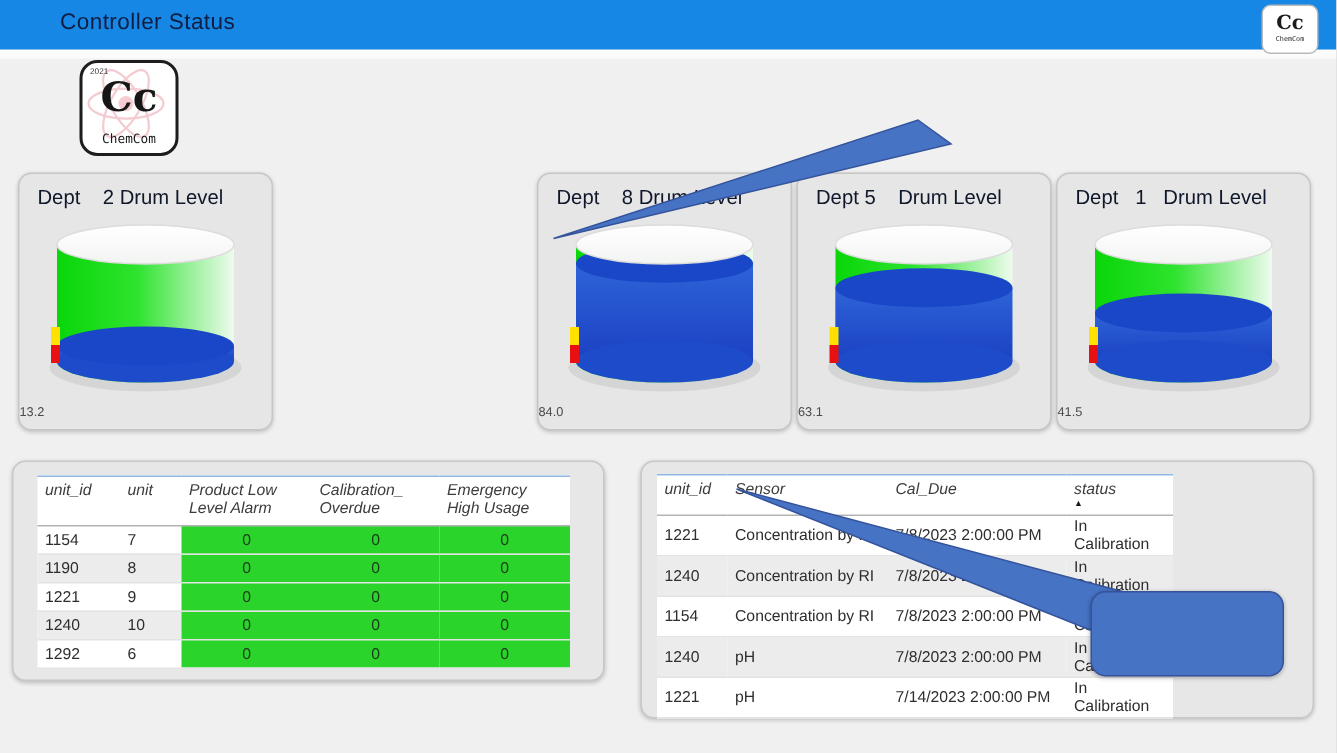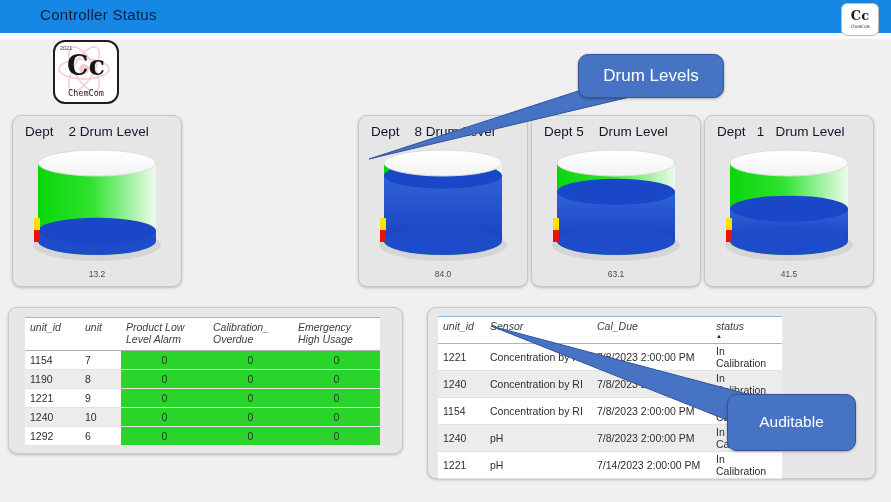--- a/index.html
+++ b/index.html
@@ -276,9 +276,6 @@
     <polygon points="762,398 742,426 491,326" fill="#4673c4" stroke="#34539b" stroke-width="1"></polygon>
   </svg>
 
-  <div class="callout" id="callout-drum">
-    <div>Drum Levels</div>
-  </div>
   <div class="callout" id="callout-audit">
     <div>Auditable</div>
   </div>

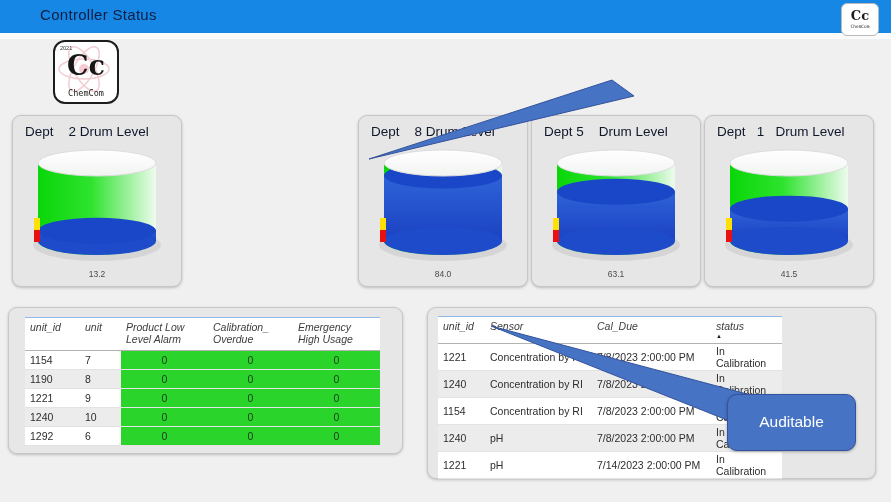--- a/index.html
+++ b/index.html
@@ -34,7 +34,7 @@
   }
   .drum-title{padding:8px 0 0 12px;font-size:13.5px;color:#0f172a;white-space:pre;}
   svg.drum{display:block;margin:2px auto 0 auto;}
-  .drum-value{position:absolute;bottom:7px;left:0;width:100%;text-align:center;font-size:8.5px;color:#4a4a4a;margin-top:48px;}
+  .drum-value{position:absolute;bottom:7px;left:0;width:100%;font-size:8.5px;color:#4a4a4a;margin-top:48px;}
   
   .panel{position:absolute;background:#e7e7e7;border:1px solid #c8c8c8;border-radius:9px;box-shadow:0 1px 3px rgba(0,0,0,.22);z-index:1;}
   #panel-alarms{left:8px;top:307px;width:393px;height:145px;}

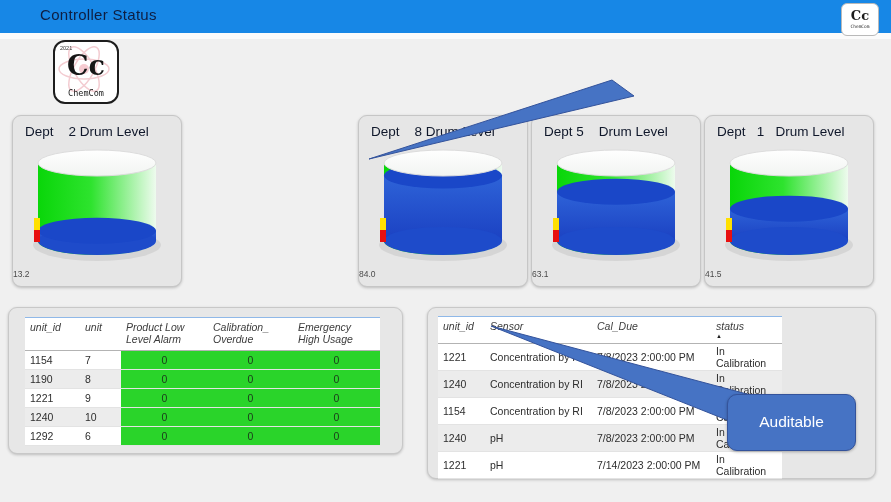--- a/index.html
+++ b/index.html
@@ -277,7 +277,6 @@
   </svg>
 
   <div class="callout" id="callout-audit">
-    <div>Auditable</div>
   </div>
 
 </div>

